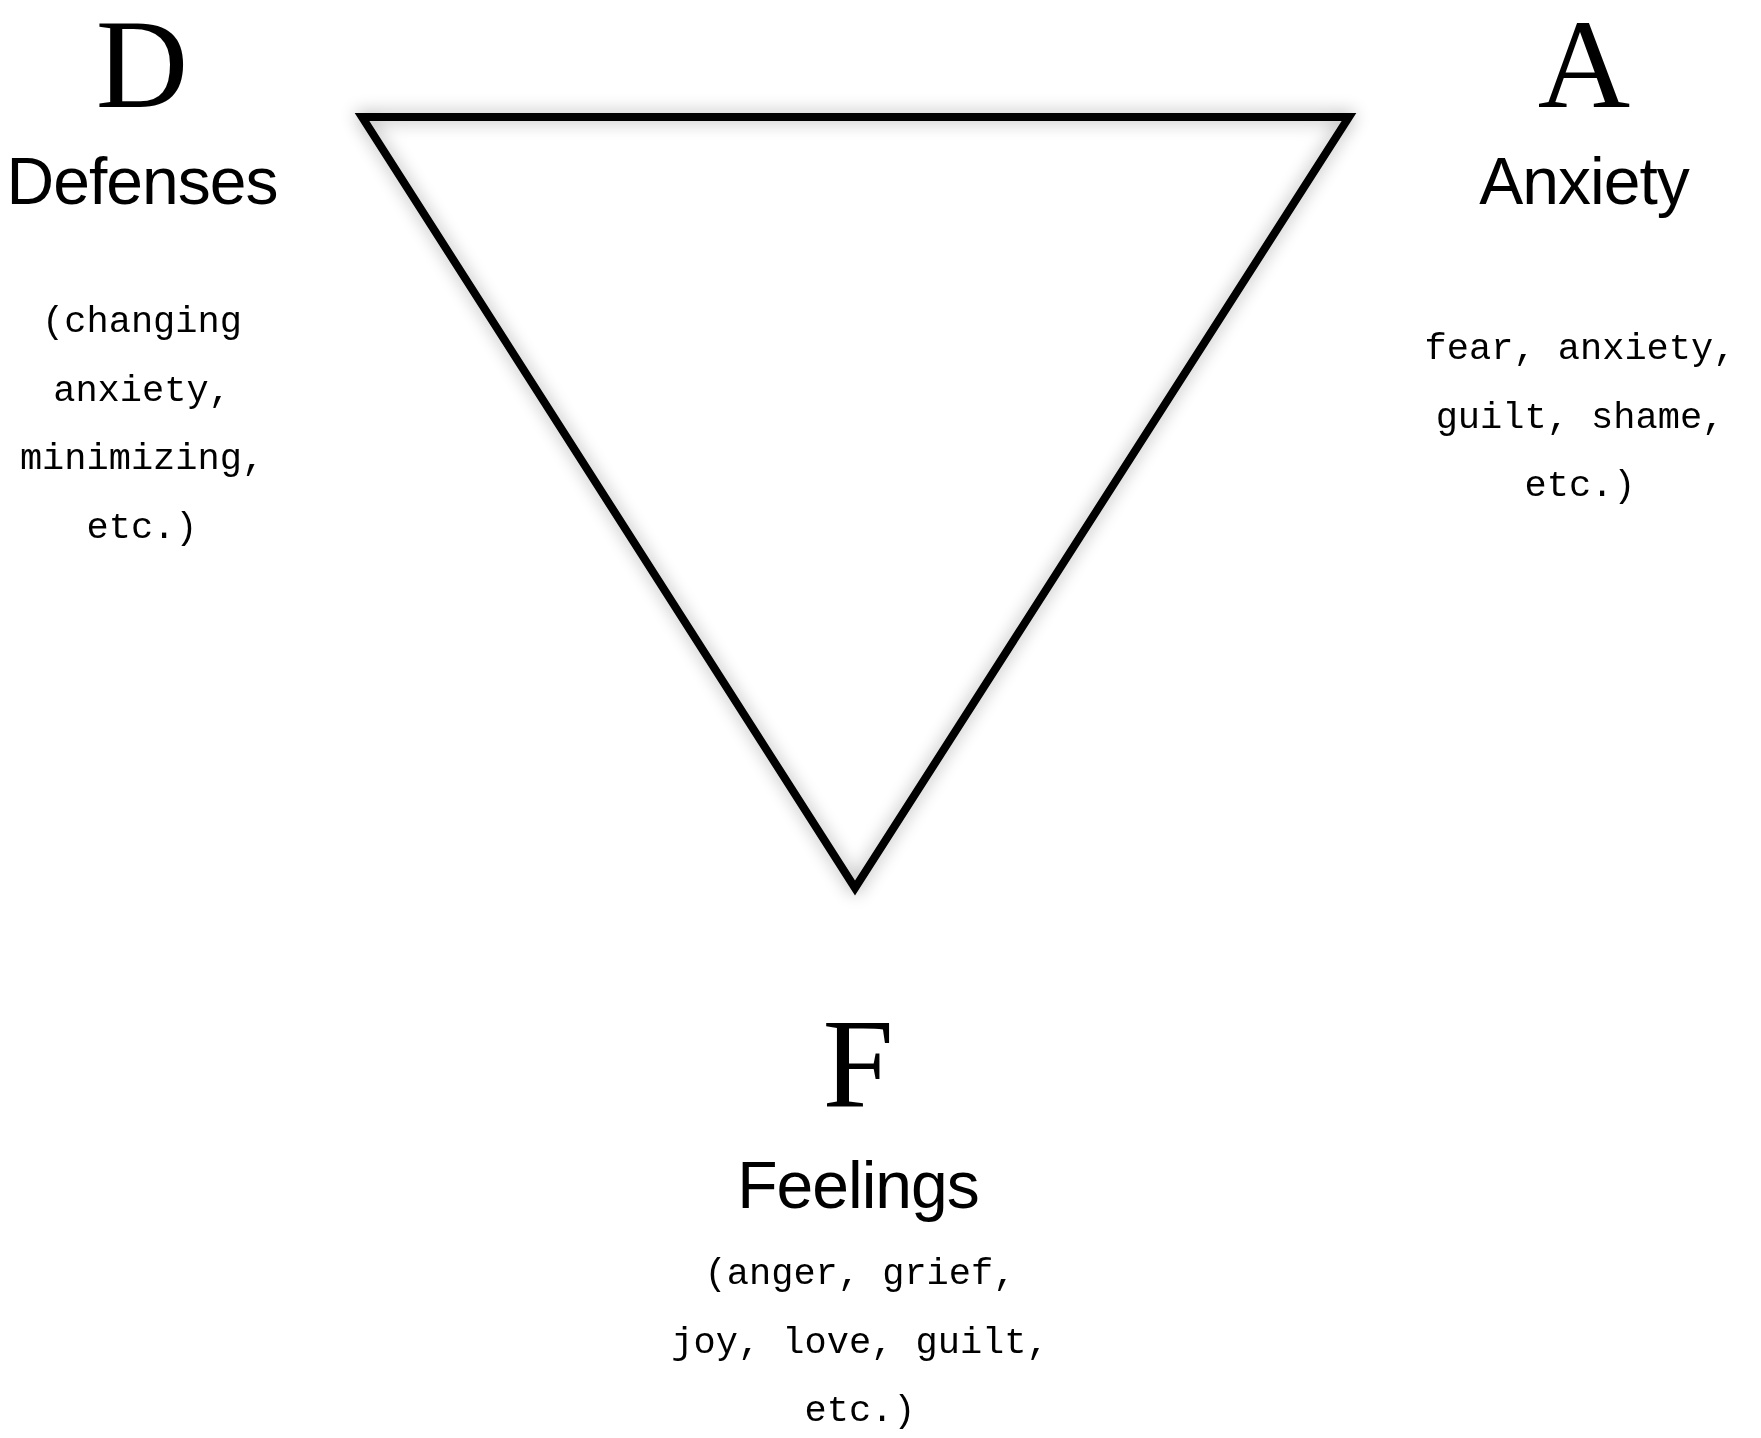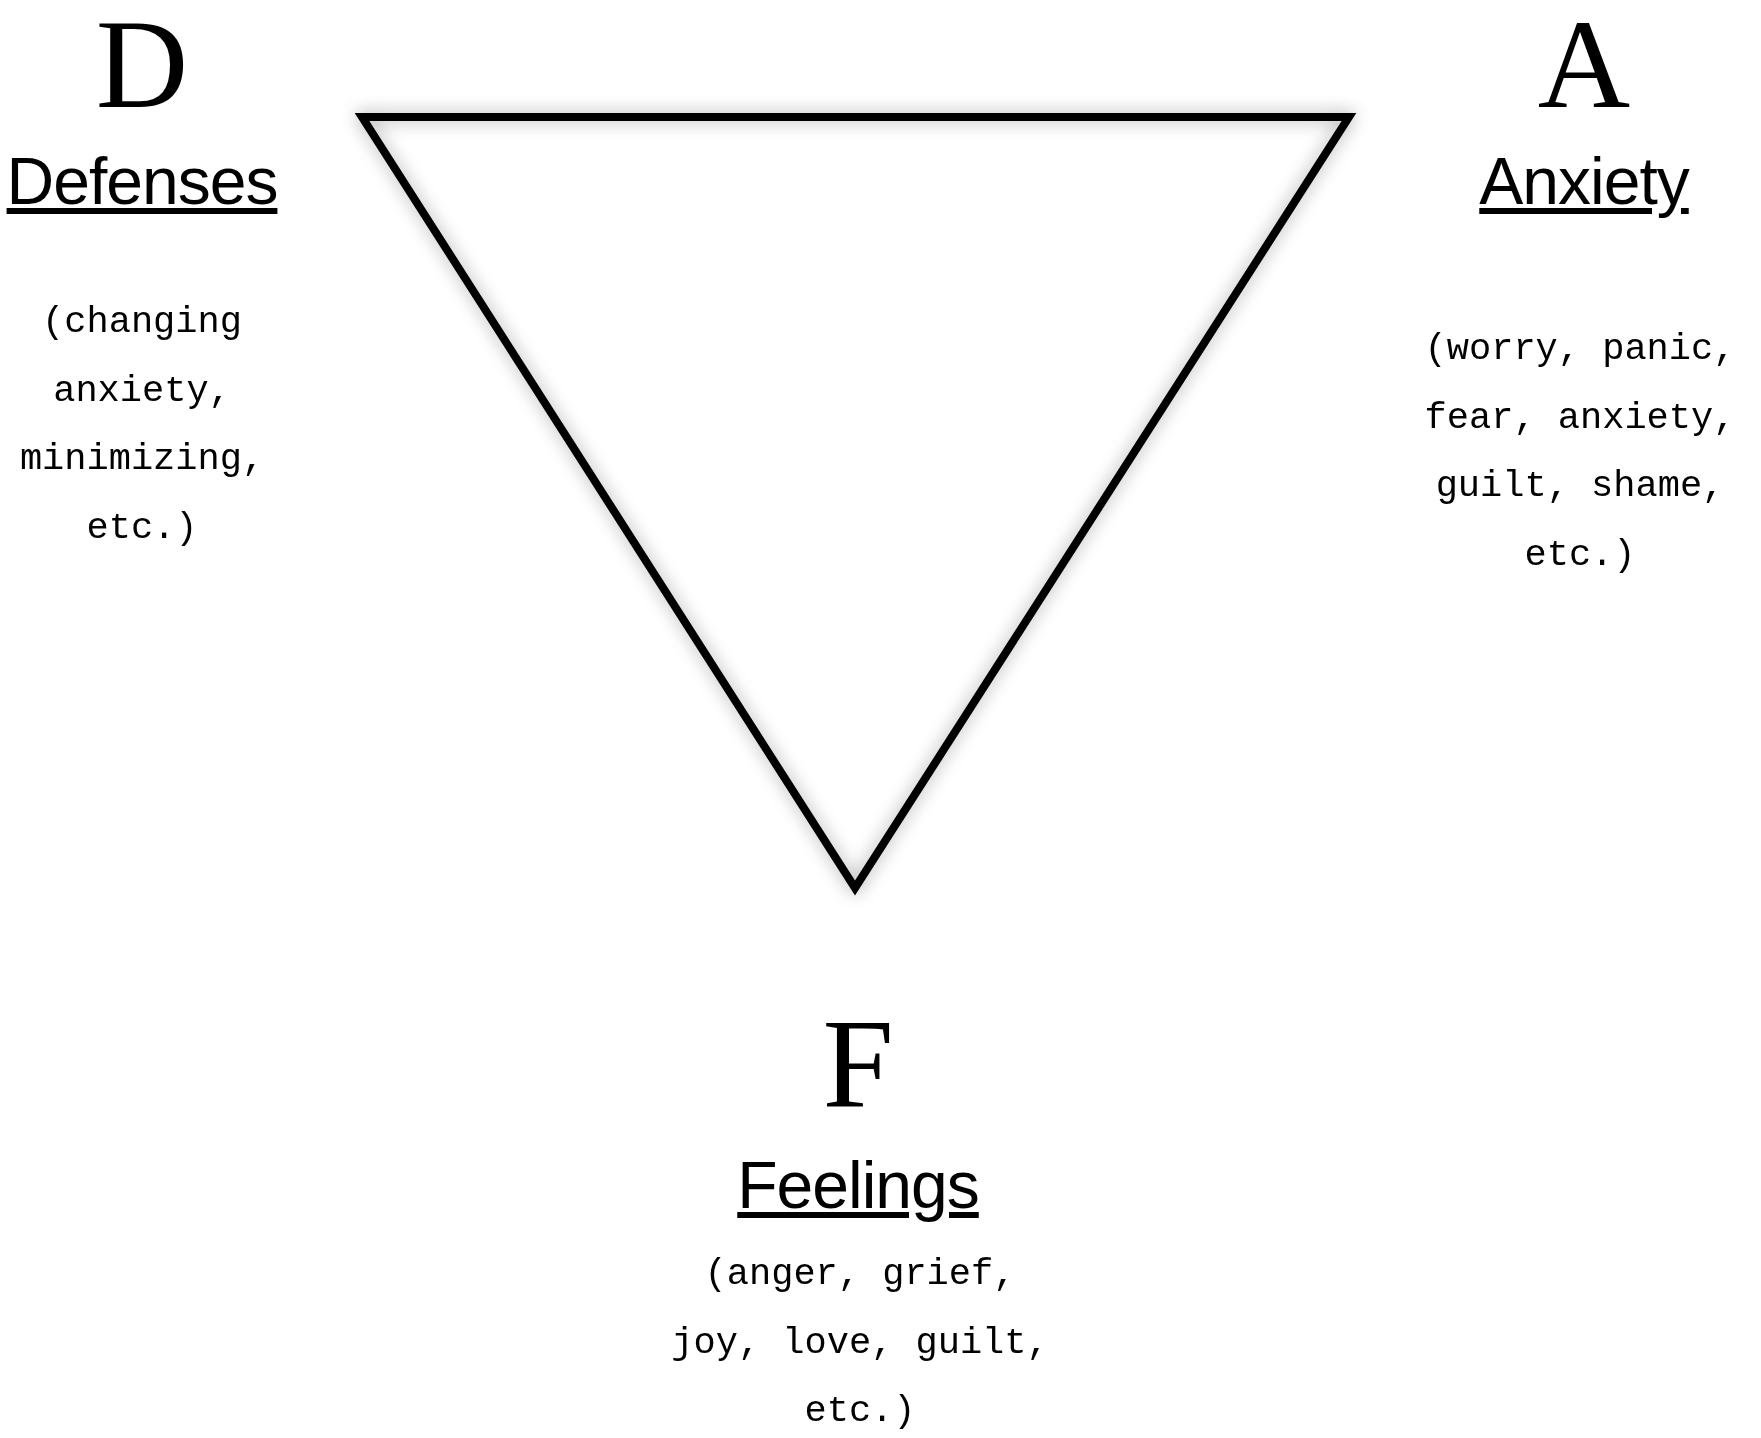--- a/index.html
+++ b/index.html
@@ -42,7 +42,6 @@
       letter-spacing: -1px;
       transform: translateX(-50%);
       white-space: nowrap;
-      text-decoration: underline;
     }
     .examples {
       position: absolute;

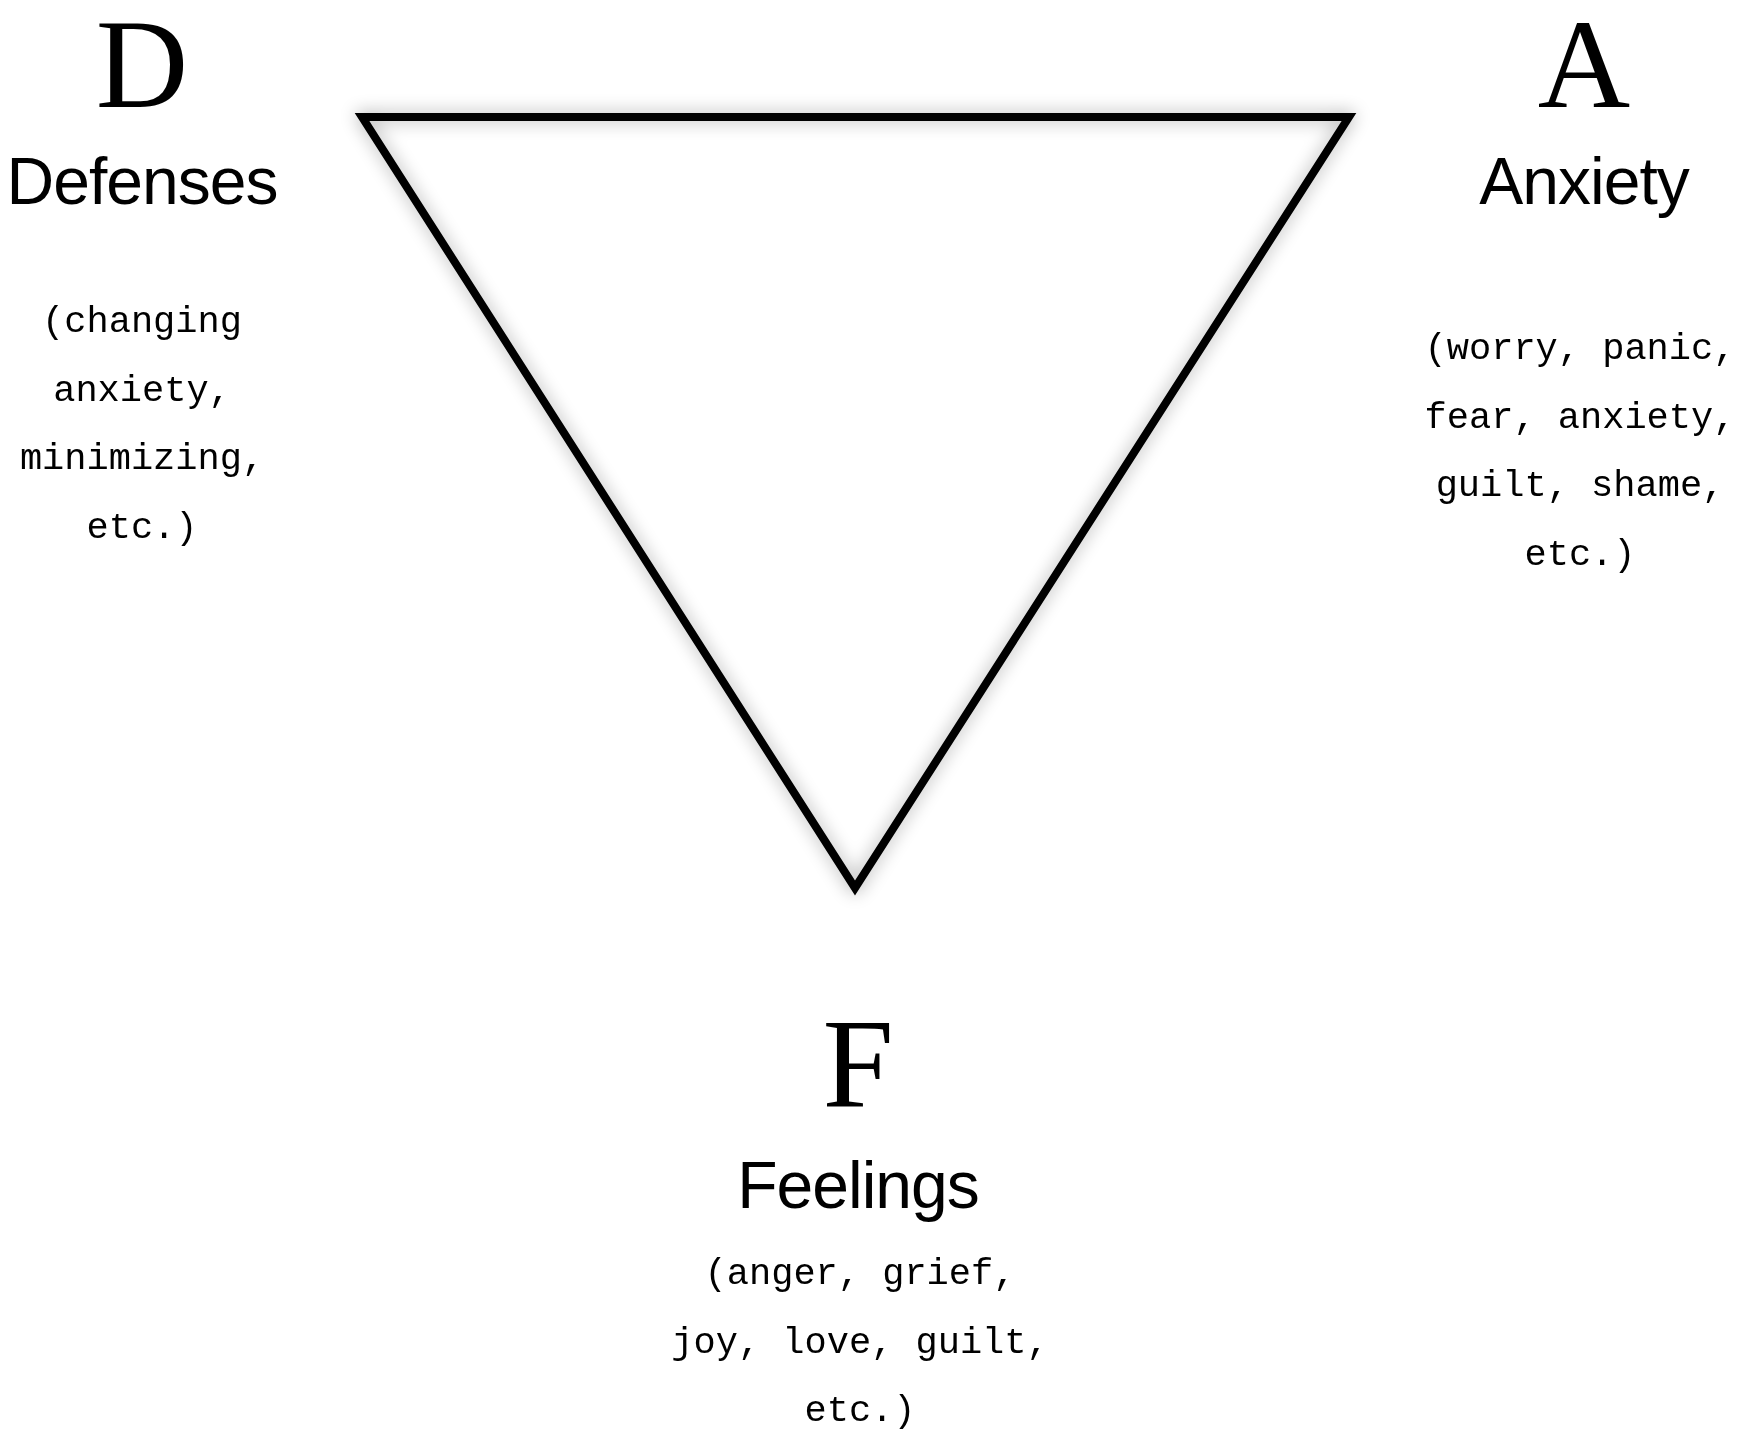--- a/index.html
+++ b/index.html
@@ -89,7 +89,6 @@
   <div class="letter" style="left:1584px; top:0px;">A</div>
   <div class="heading" style="left:1584px; top:148px;">Anxiety</div>
   <div class="examples" style="left:1580px; top:315px;">
-    <span>(worry, panic,</span>
     <span>fear, anxiety,</span>
     <span>guilt, shame,</span>
     <span>etc.)</span>

